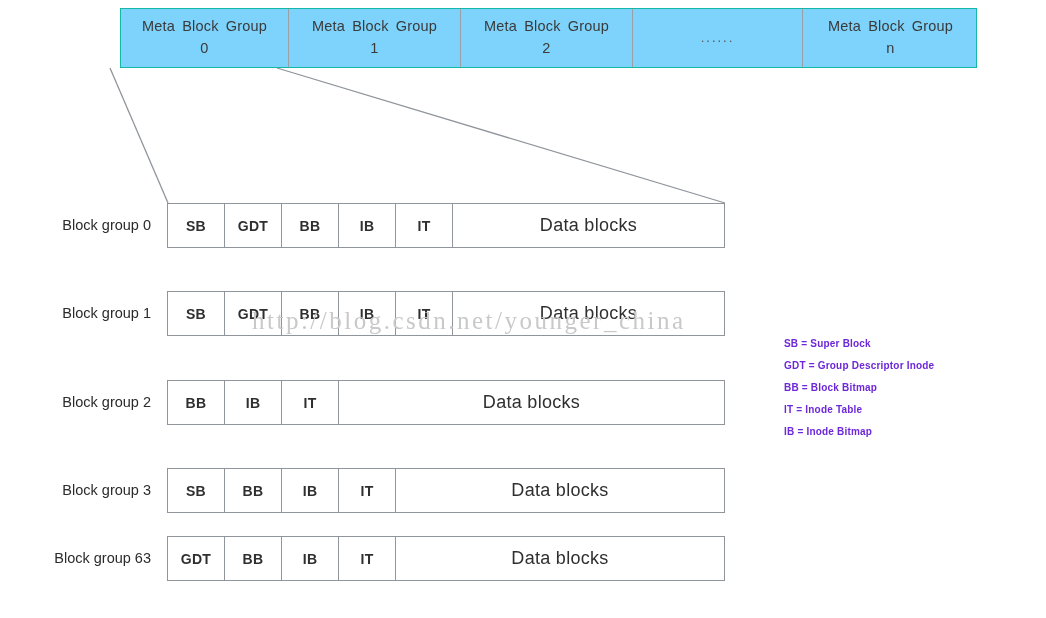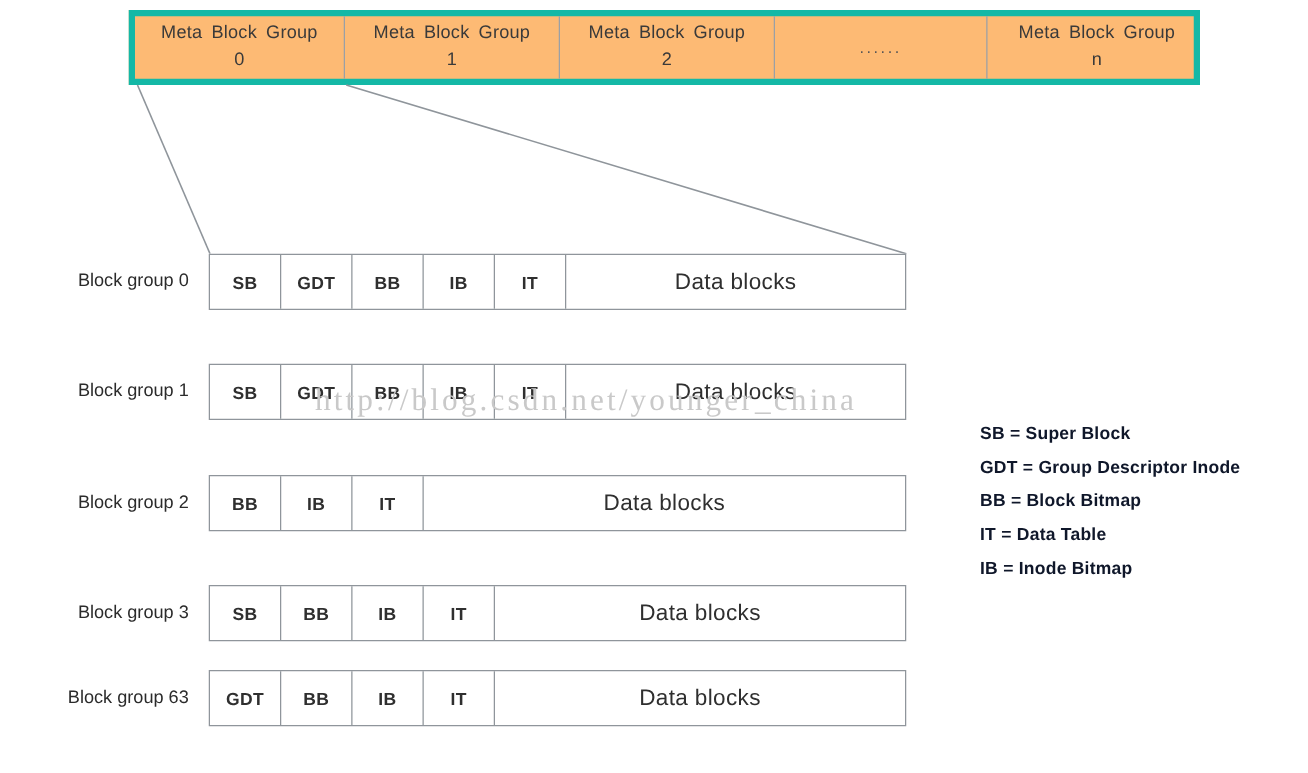--- a/index.html
+++ b/index.html
@@ -23,14 +23,14 @@
   
   #meta-strip {
     position: absolute;
-    left: 103px;
+    left: 120px;
     top: 8px;
     width: 857px;
     height: 60px;
     display: flex;
-    border: 5px solid #14b8a6;
-    box-sizing: border-box;
-    background: #fdba74;
+    border: 1px solid #14b8a6;
+    box-sizing: border-box;
+    background: #7dd3fc;
   }
   .meta-cell {
     flex: 0 0 auto;

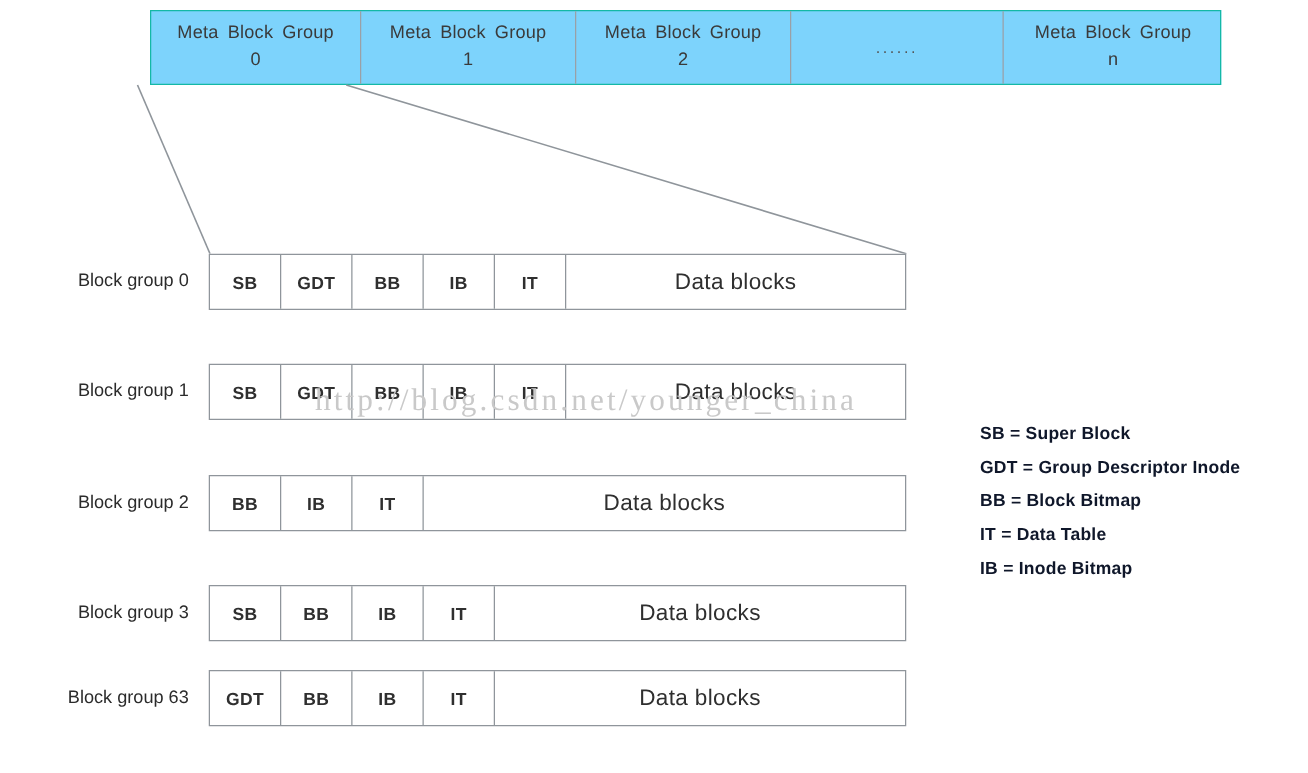--- a/index.html
+++ b/index.html
@@ -117,8 +117,8 @@
     position: absolute;
     left: 784px;
     top: 338px;
-    font-size: 14px;
-    color: #0f172a;
+    font-size: 10px;
+    color: #6d28d9;
   }
   #legend .legend-line {
     margin-bottom: 11px;

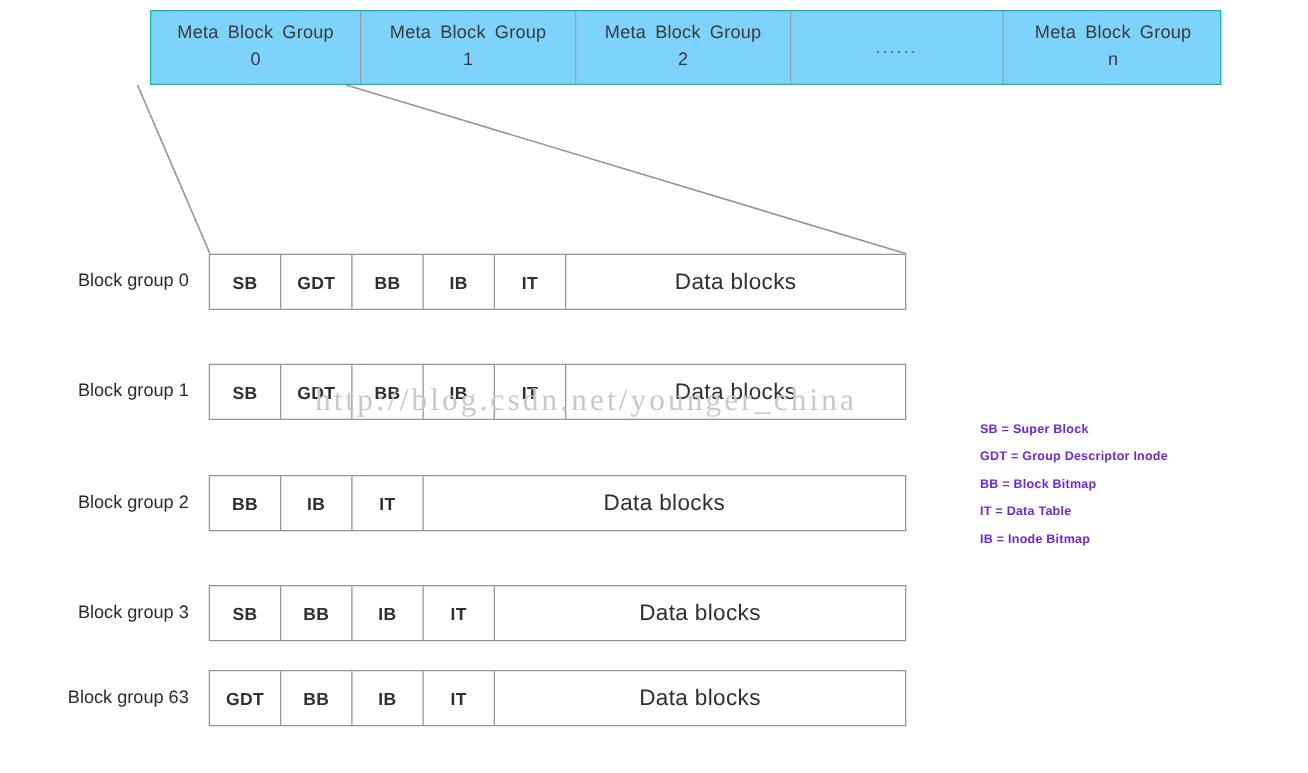--- a/index.html
+++ b/index.html
@@ -249,7 +249,7 @@
     <div class="legend-line">
       <span class="lkey">IT</span>
       <span> = </span>
-      <span class="lval">Data Table</span>
+      <span class="lval">Inode Table</span>
     </div>
     <div class="legend-line">
       <span class="lkey">IB</span>

